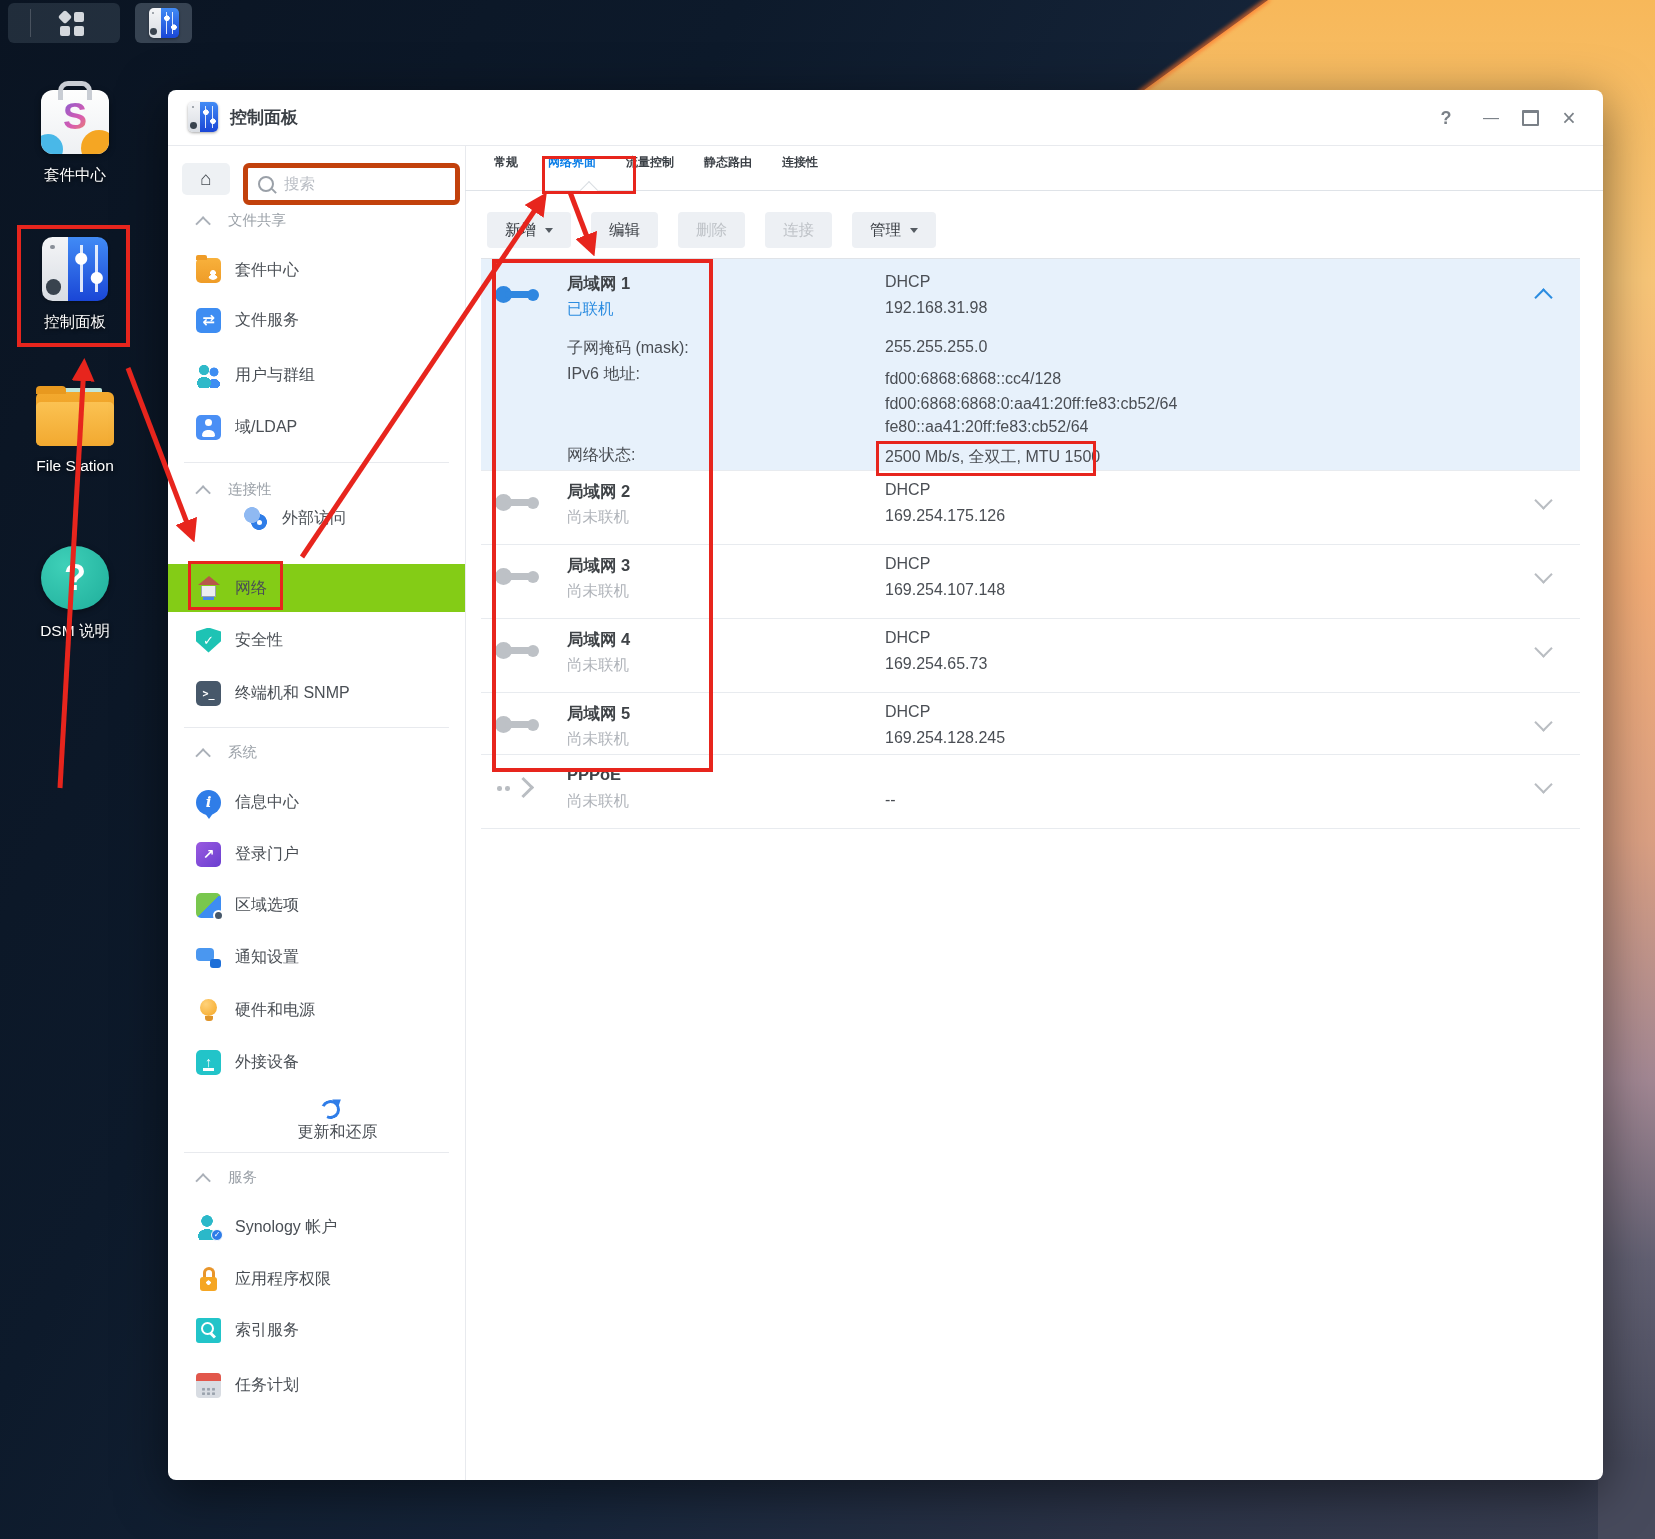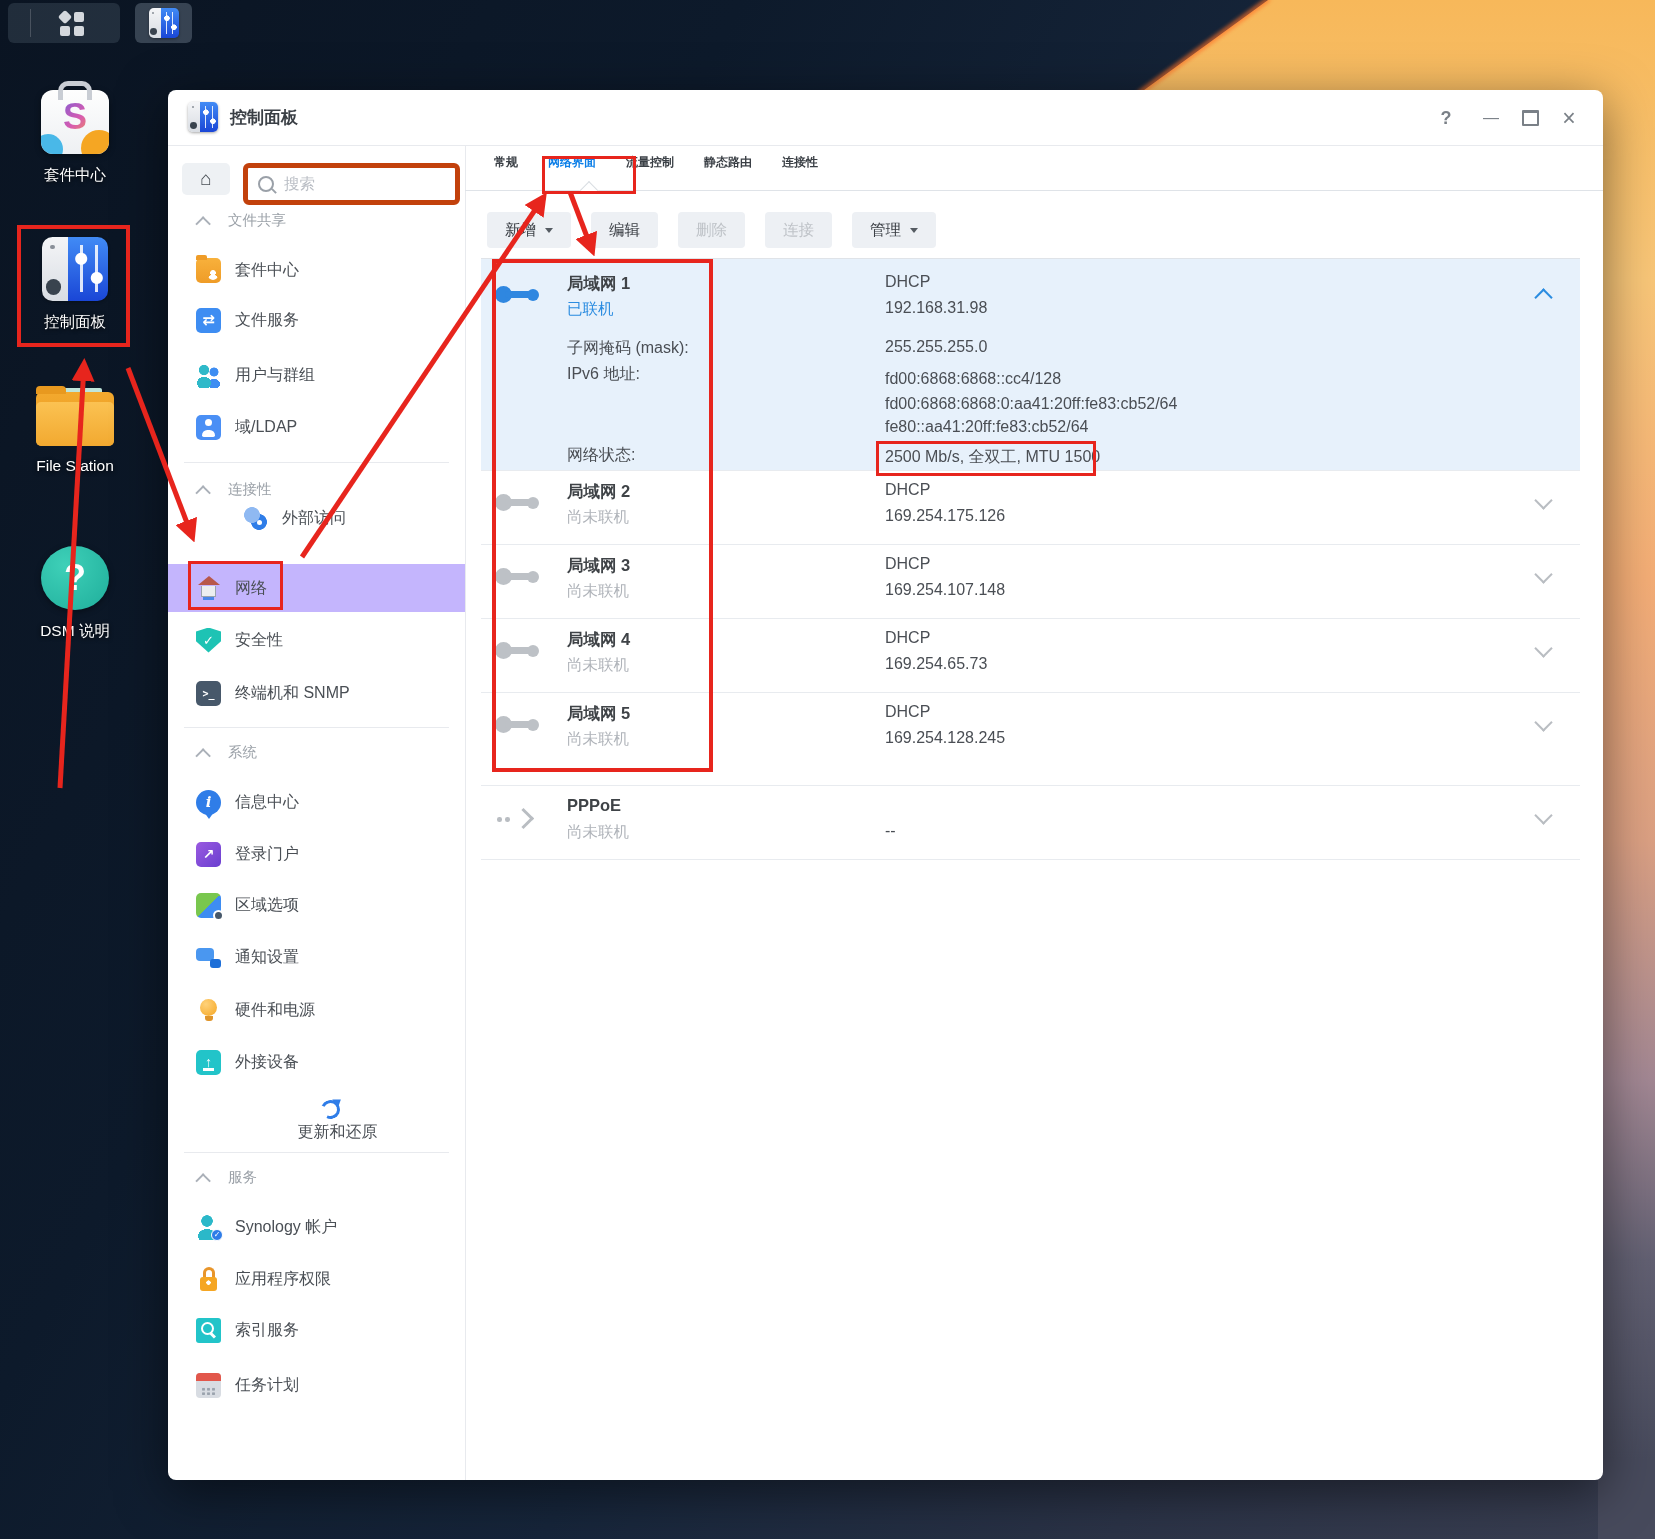--- a/index.html
+++ b/index.html
@@ -73,7 +73,7 @@
   .sec-label{font-size:14.5px;color:#9ba1a8;}
   .nav-div{position:absolute;left:16px;width:265px;border-top:1px solid #e8eaee;}
   .nav-item{position:absolute;left:0;width:297px;height:40px;display:flex;align-items:center;padding-left:28px;box-sizing:border-box;cursor:pointer;}
-  .nav-item.sel{background:#c4b5fd;}
+  .nav-item.sel{background:#84cc16;}
   .nav-label{font-size:16px;color:#4a4f55;margin-left:14px;white-space:nowrap;}
   
   .si{position:relative;width:25px;height:25px;border-radius:5px;flex:none;display:flex;align-items:center;justify-content:center;

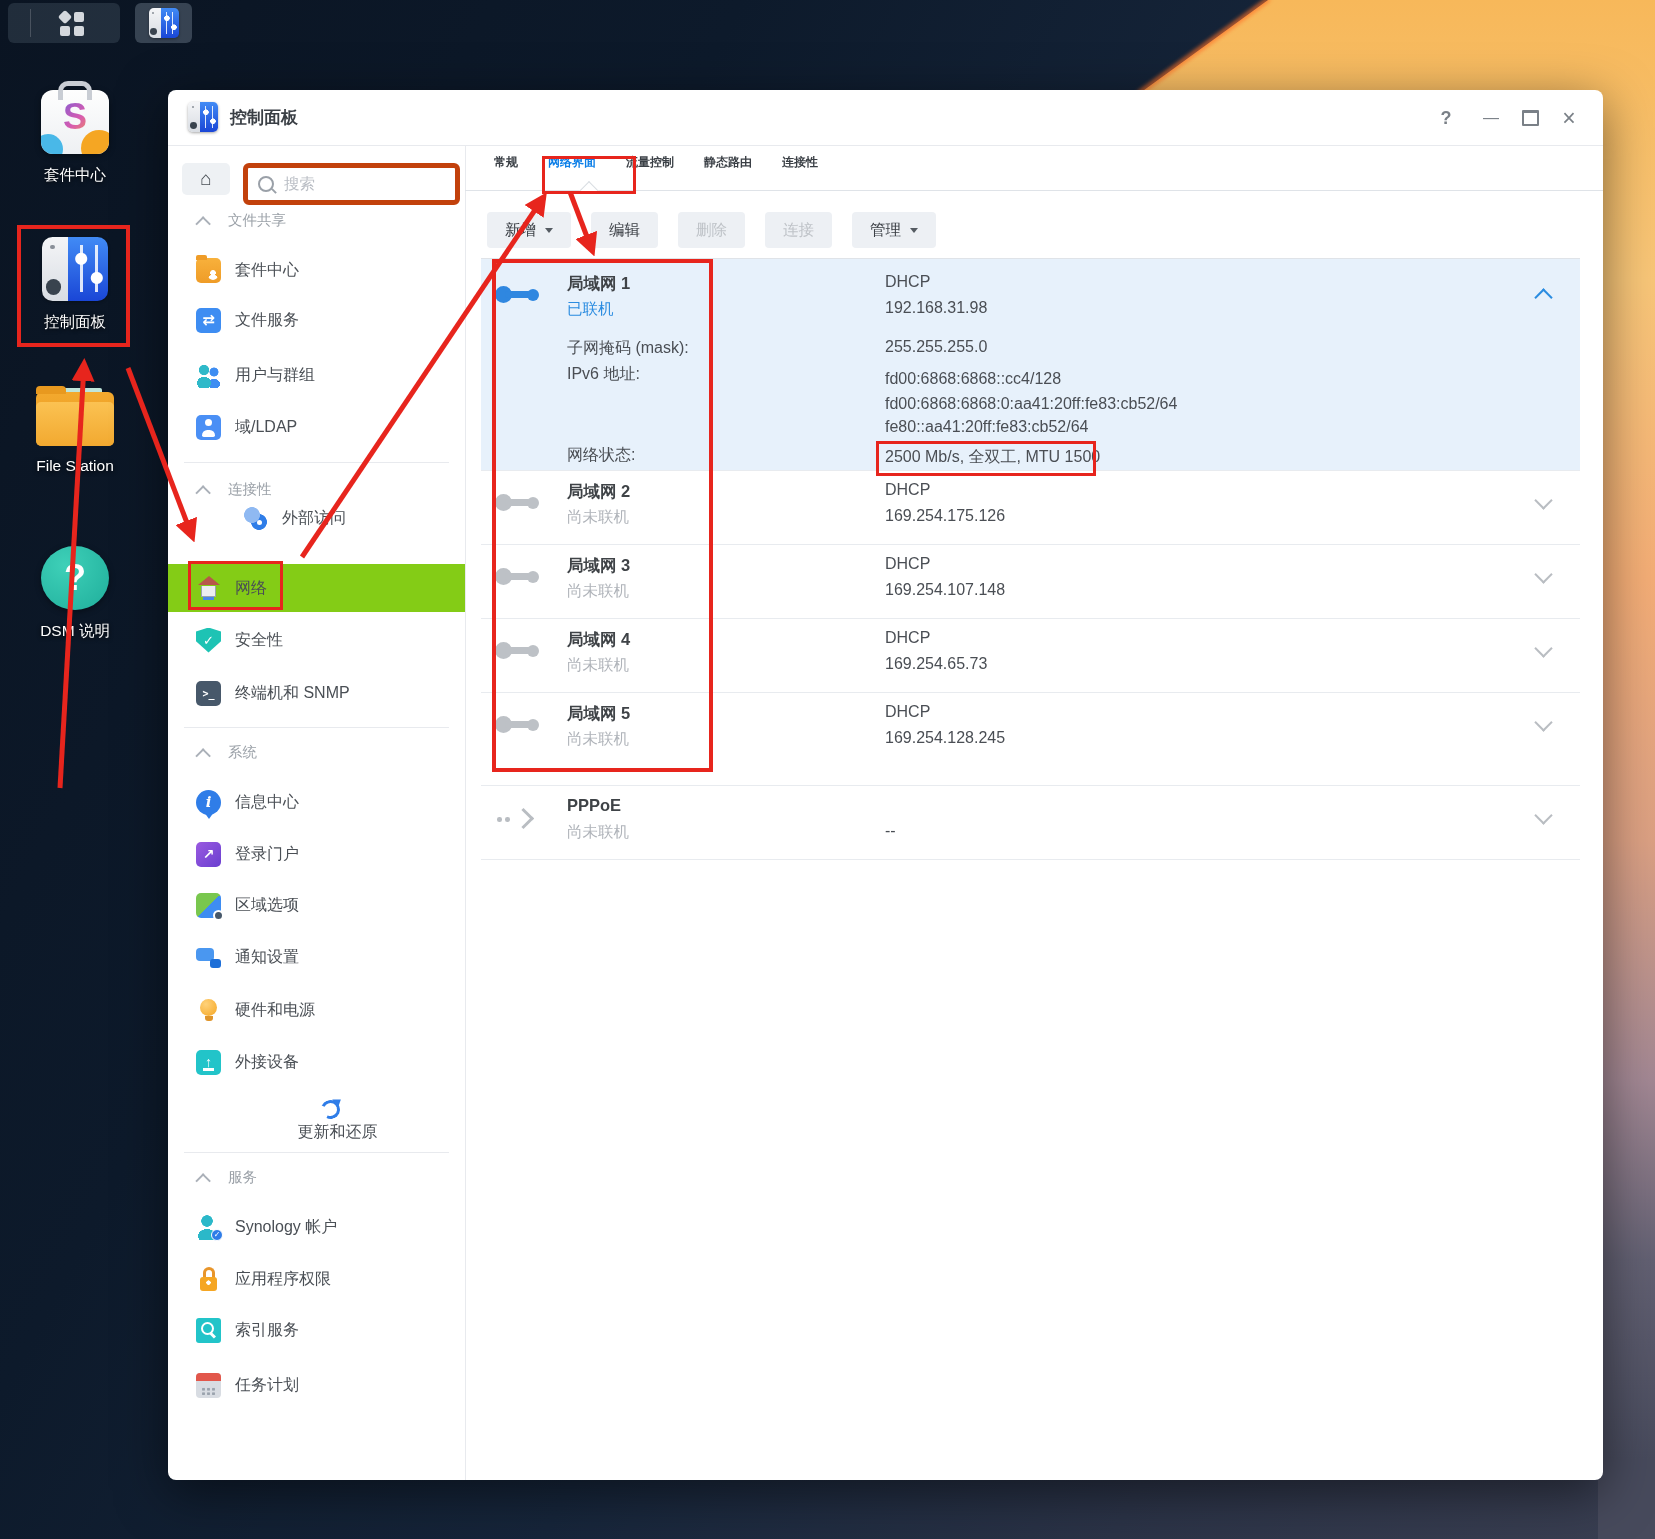--- a/index.html
+++ b/index.html
@@ -444,7 +444,7 @@
     <span class="chev" style="top:24px;"></span>
   </div>
 
-  <div class="row" style="top:695px;height:74px;border-bottom:1px solid #e8ebef;">
+  <div class="row" style="top:664px;height:74px;border-bottom:1px solid #e8ebef;">
     <span class="divtop"></span>
     <span class="pppic" style="top:22px;"></span>
     <span class="iname" style="top:11px;">PPPoE</span>

